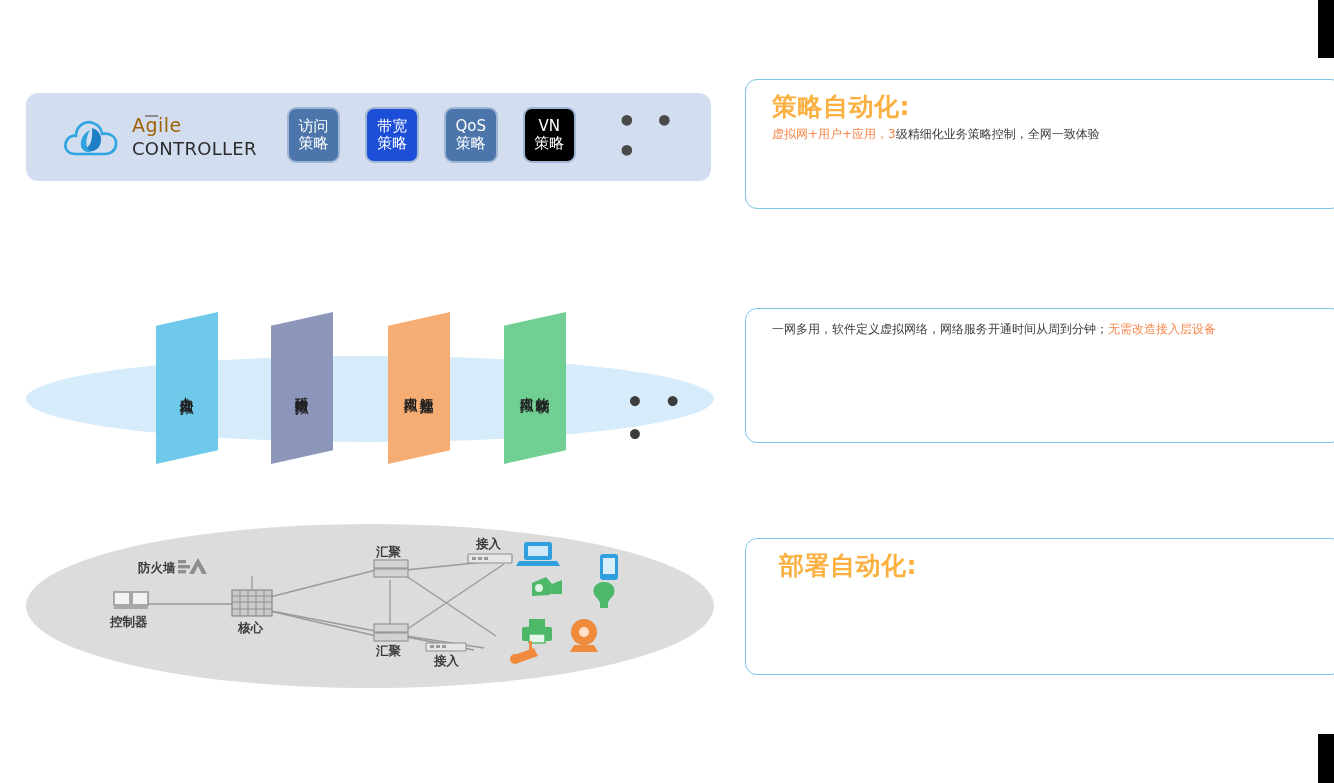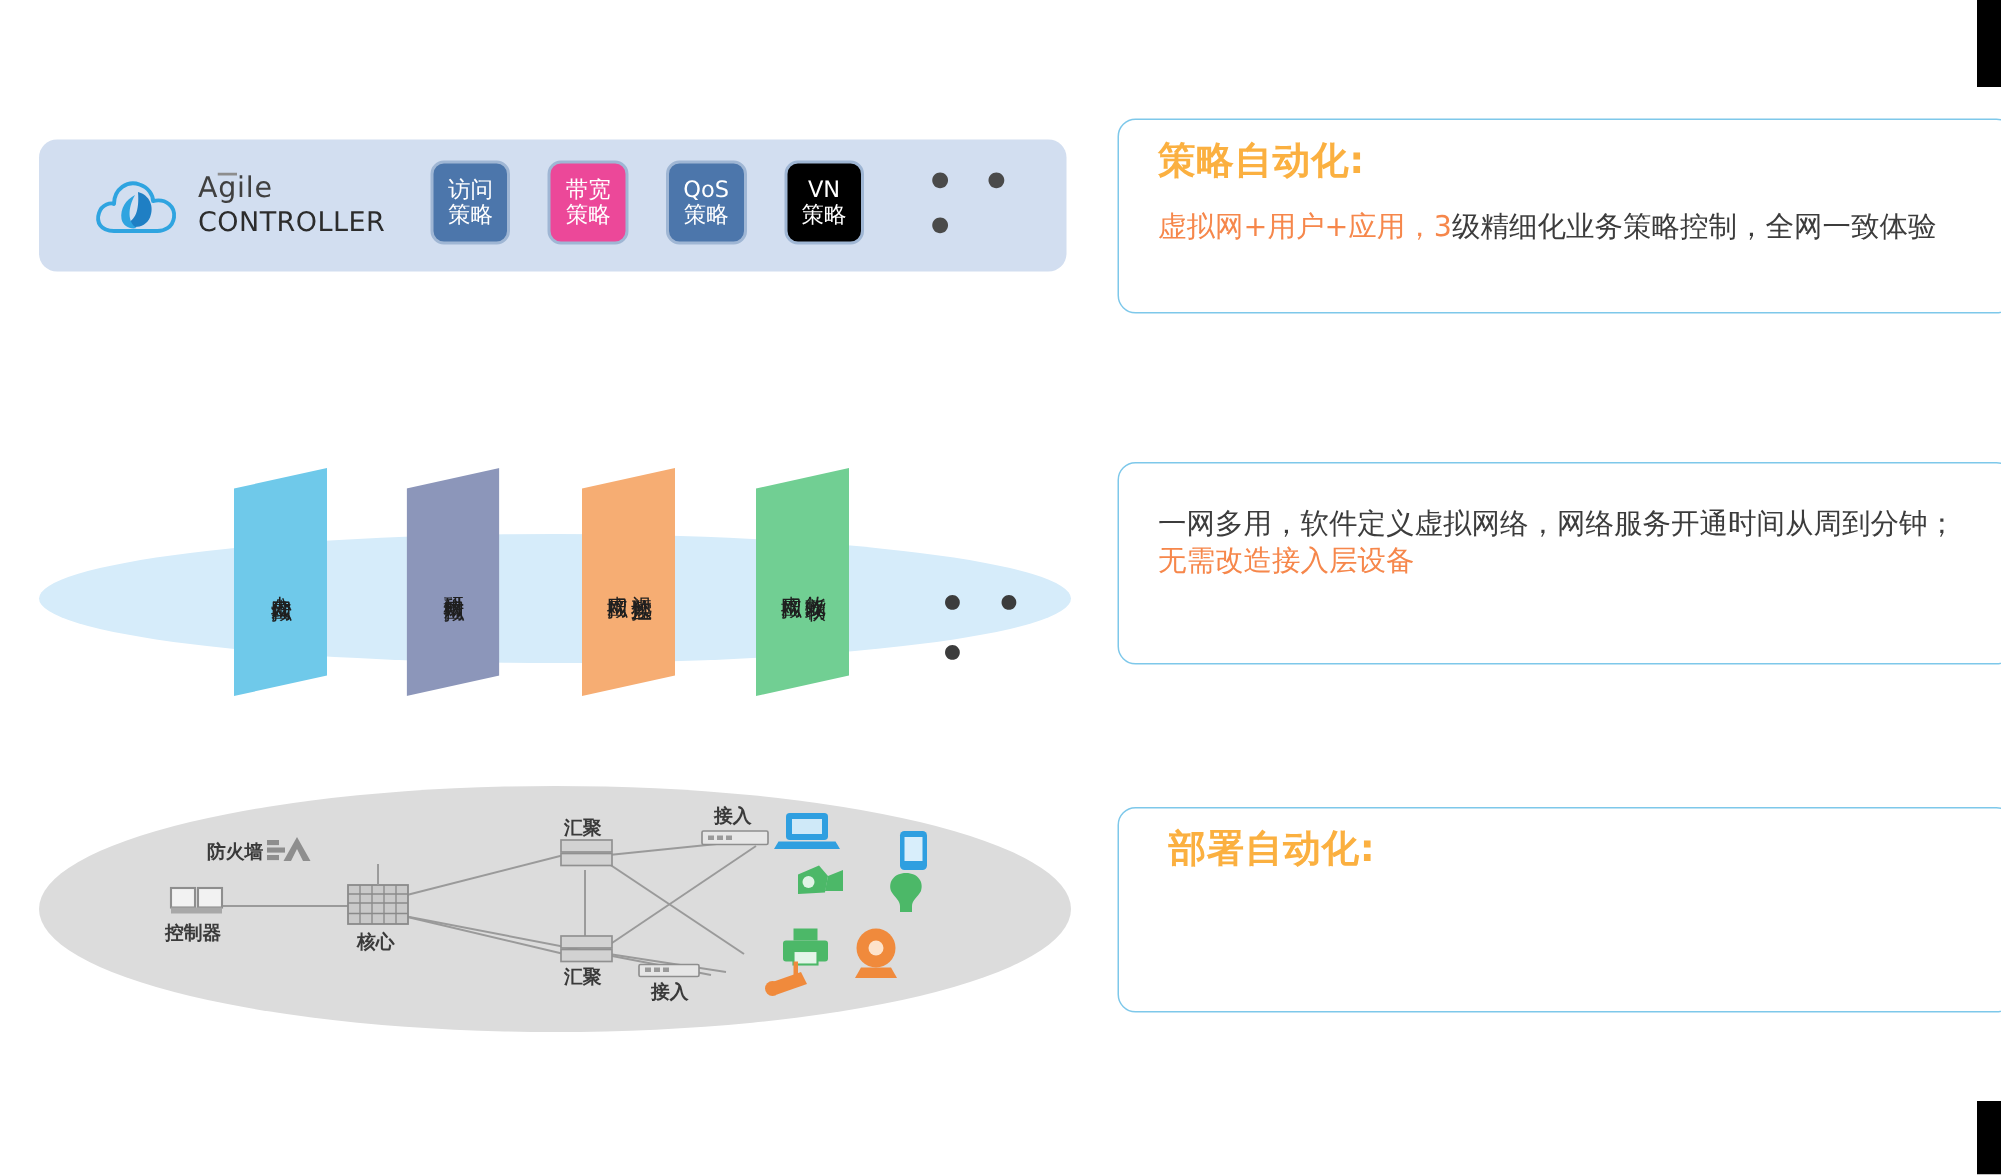--- a/index.html
+++ b/index.html
@@ -26,7 +26,7 @@
   .cloud-icon{ width:58px; height:46px; position:relative; }
   .logo-text{ margin-left:12px; line-height:1; }
   .logo-agile{
-    font-size:19px; color:#404040; letter-spacing:.5px;
+    font-size:19px; color:#a16207; letter-spacing:.5px;
     font-family:"DejaVu Sans","Liberation Sans",sans-serif;
     position:relative; display:inline-block;
   }

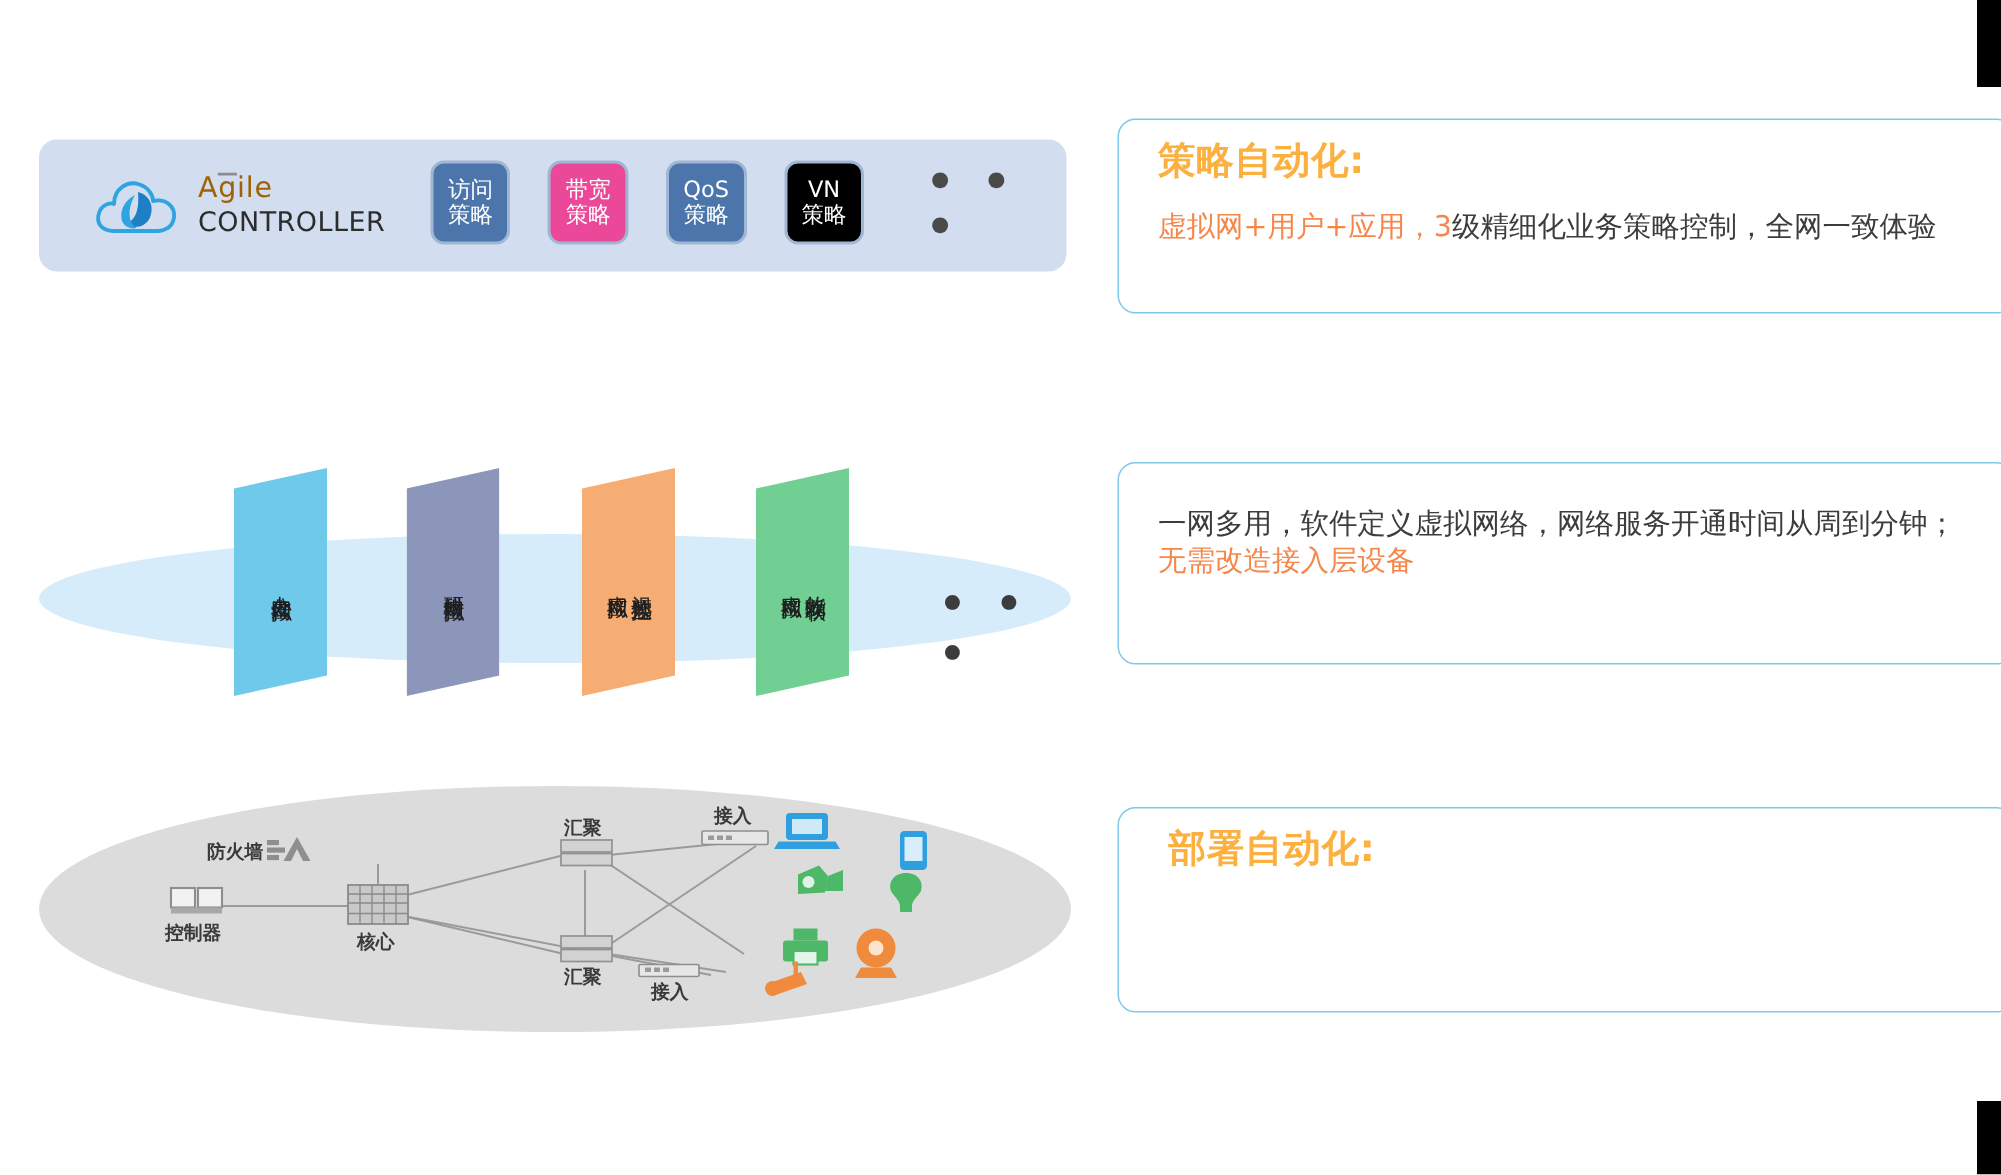--- a/index.html
+++ b/index.html
@@ -135,7 +135,7 @@
         <span>访问</span>
         <span>策略</span>
       </div>
-      <div class="policy-box" style="background: #ec4899;">
+      <div class="policy-box" style="background: #1d4ed8;">
         <span>带宽</span>
         <span>策略</span>
       </div>

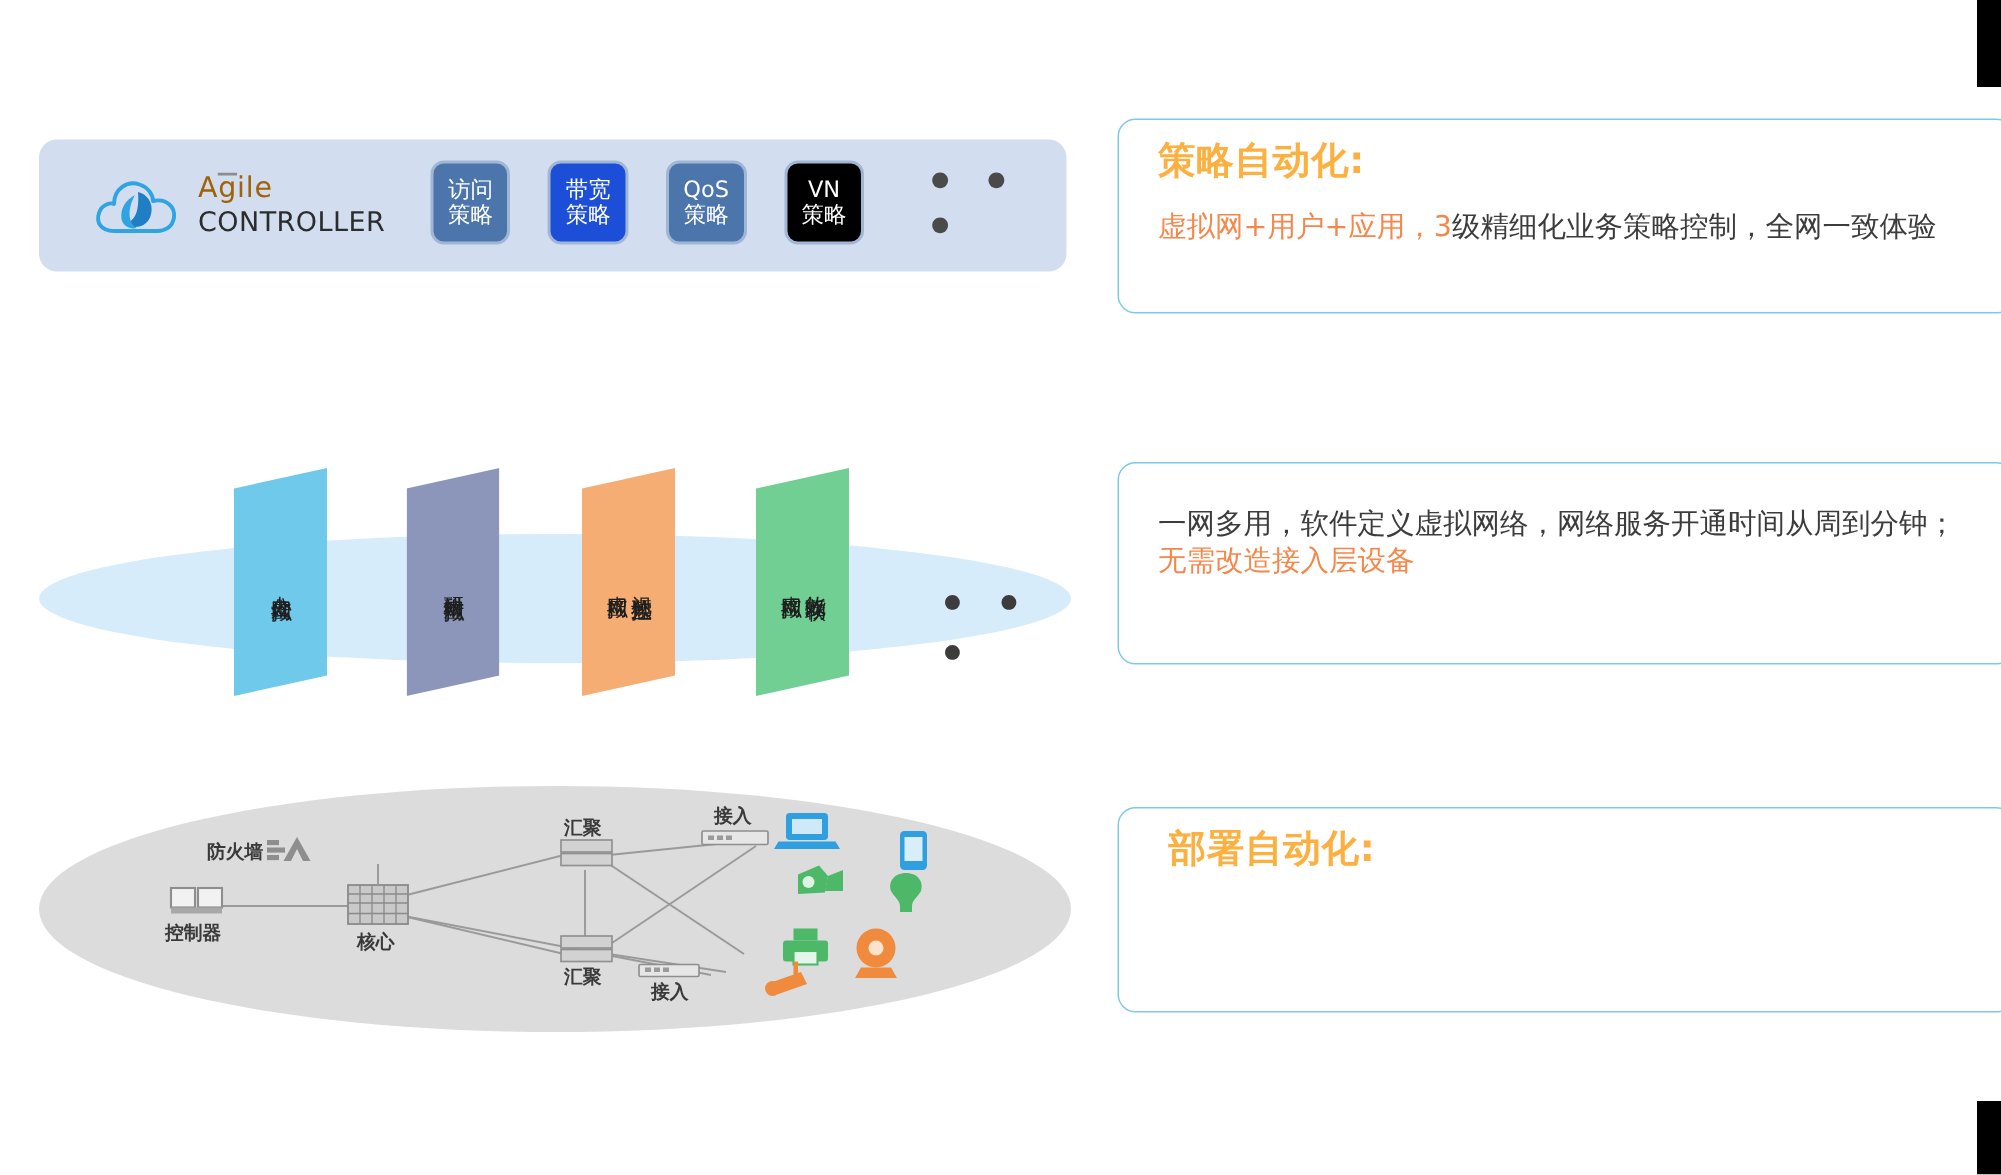--- a/index.html
+++ b/index.html
@@ -96,7 +96,7 @@
     color:#fbb040; font-size:25px; font-weight:bold;
     letter-spacing:.5px; line-height:1.22; margin-bottom:3px;
   }
-  .card-body{ font-size:19px; color:#3c3c3c; line-height:1.34;margin-top:16px; }
+  .card-body{ font-size:12px; color:#3c3c3c; line-height:1.34; }
   .hl{ color:#f6874b; }
   #card-1{ top:79px; height:130px; }
   #card-2{ top:308px; height:135px; }

